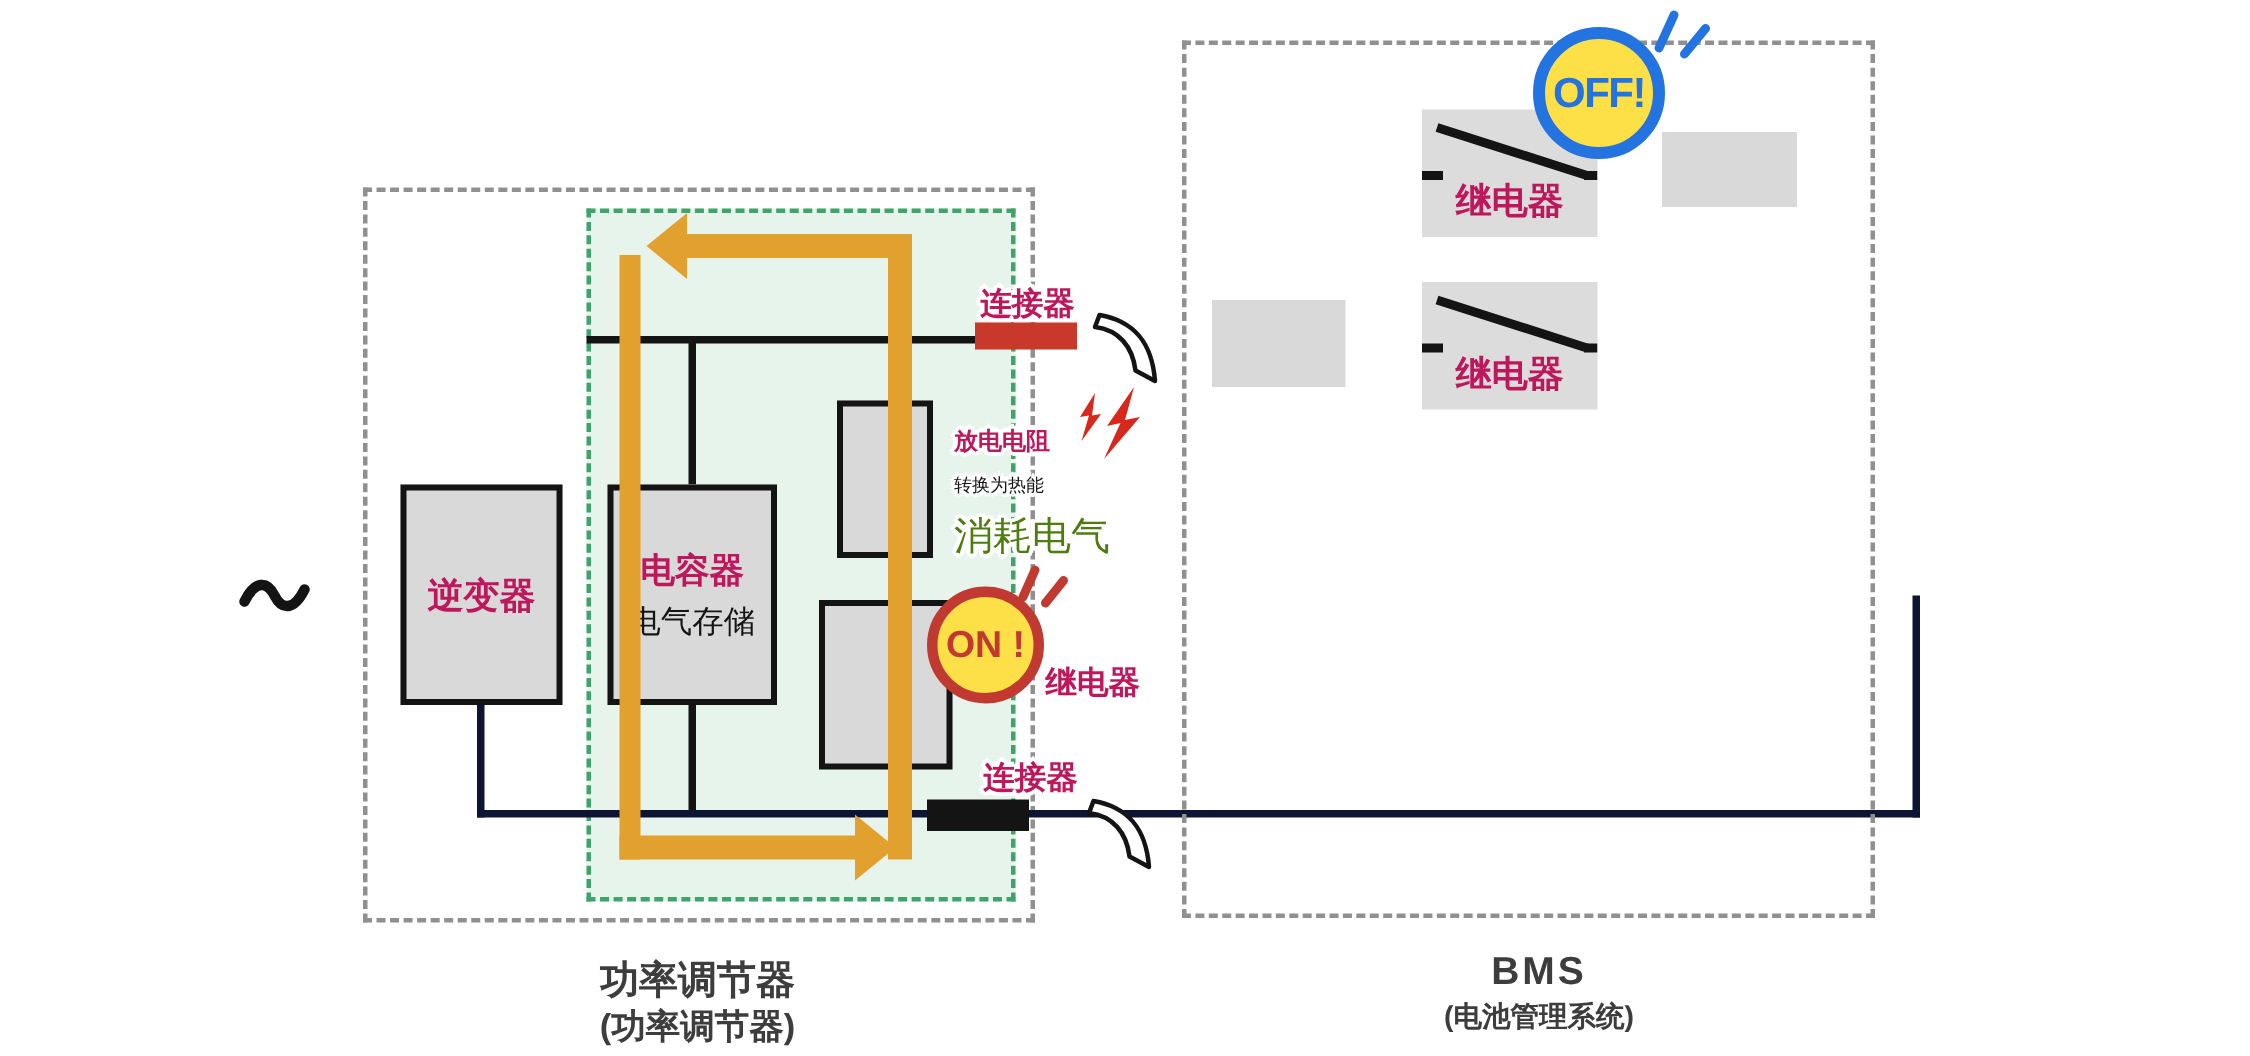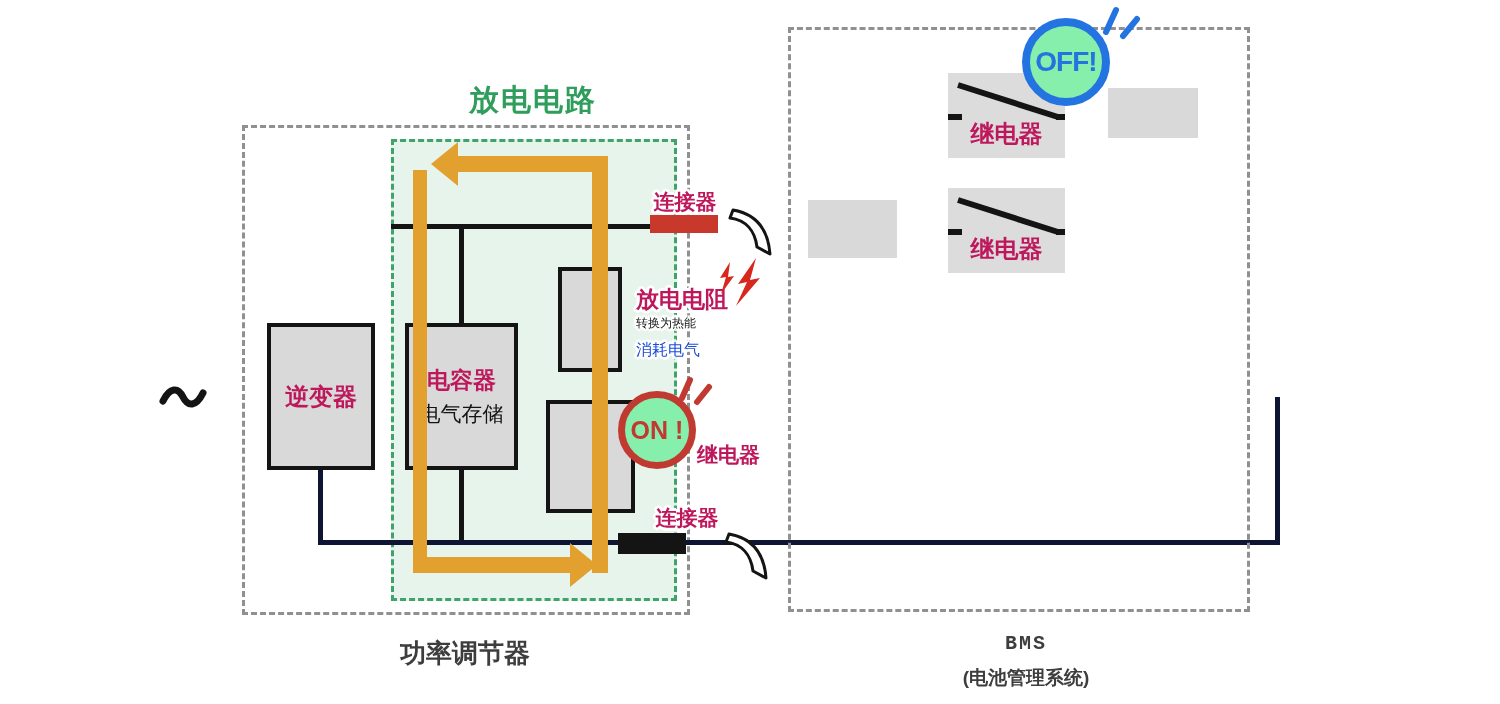--- a/index.html
+++ b/index.html
@@ -27,7 +27,7 @@
   .label-cjk { color: #be185d; font-weight: bold; }
   .caption { color: #3d3d3d; font-weight: bold; text-align: center; }
   .badge {
-    background: #86efac; border-radius: 50%;
+    background: #fde047; border-radius: 50%;
     display: flex; align-items: center; justify-content: center;
     font-weight: bold;
   }

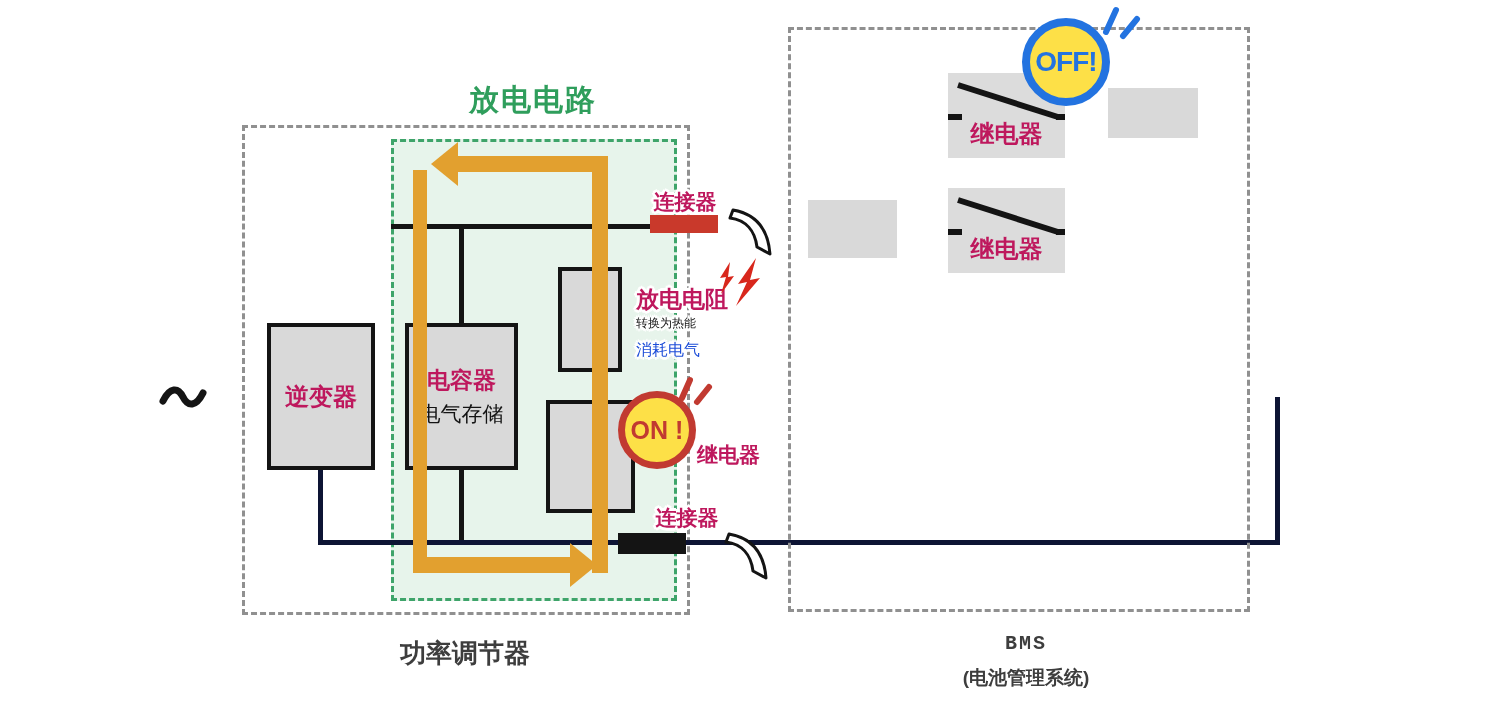--- a/index.html
+++ b/index.html
@@ -42,7 +42,6 @@
 
   <div class="abs green-zone" style="left:391px; top:139px; width:286px; height:462px;"></div>
 
-  <div class="abs" style="left:433px; top:80px; width:200px; text-align:center; font-size:30px; font-weight:bold; color:#2f9e5c; letter-spacing:2px;">放电电路</div>
 
   <div class="abs" style="left:147px; top:361px; width:72px; height:72px; background:#fff; border-radius:50%;">
     <svg width="72" height="72" viewBox="0 0 72 72">

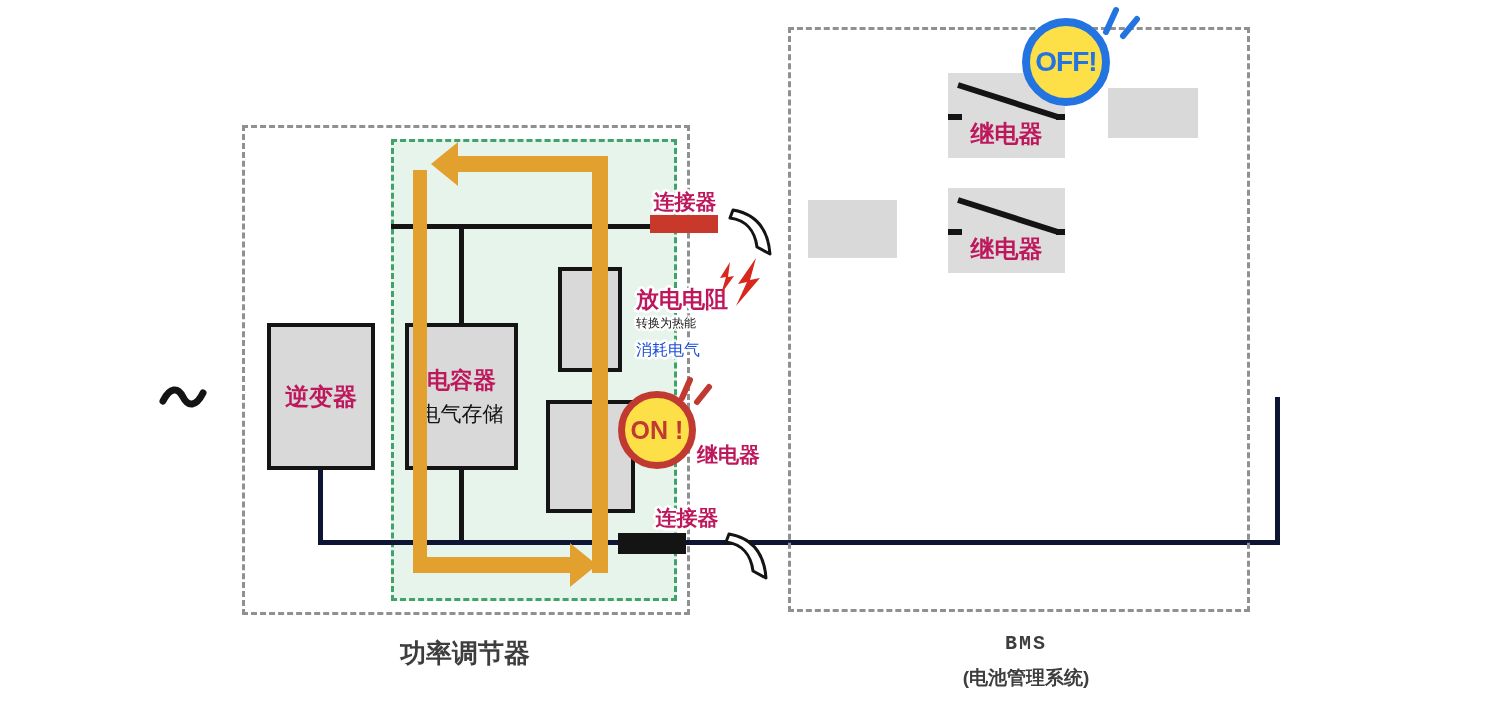--- a/index.html
+++ b/index.html
@@ -93,7 +93,7 @@
     <path d="M7 4 C 30 8 42 22 44 48 L31 41 C 29 25 20 14 4 12 Z" fill="#ffffff" stroke="#141414" stroke-width="3" stroke-linejoin="round"></path>
   </svg>
 
-  <div class="abs halo label-cjk" style="left:636px; top:284px; font-size:23px; white-space:nowrap;text-align:center;">放电电阻</div>
+  <div class="abs halo label-cjk" style="left:636px; top:284px; font-size:16px; white-space:nowrap;text-align:center;">放电电阻</div>
   <div class="abs halo" style="left:636px; top:315px; font-size:12px; color:#141414; white-space:nowrap;">转换为热能</div>
   <div class="abs halo" style="left:636px; top:340px; font-size:16px; color:#1d4ed8; white-space:nowrap;">消耗电气</div>
 

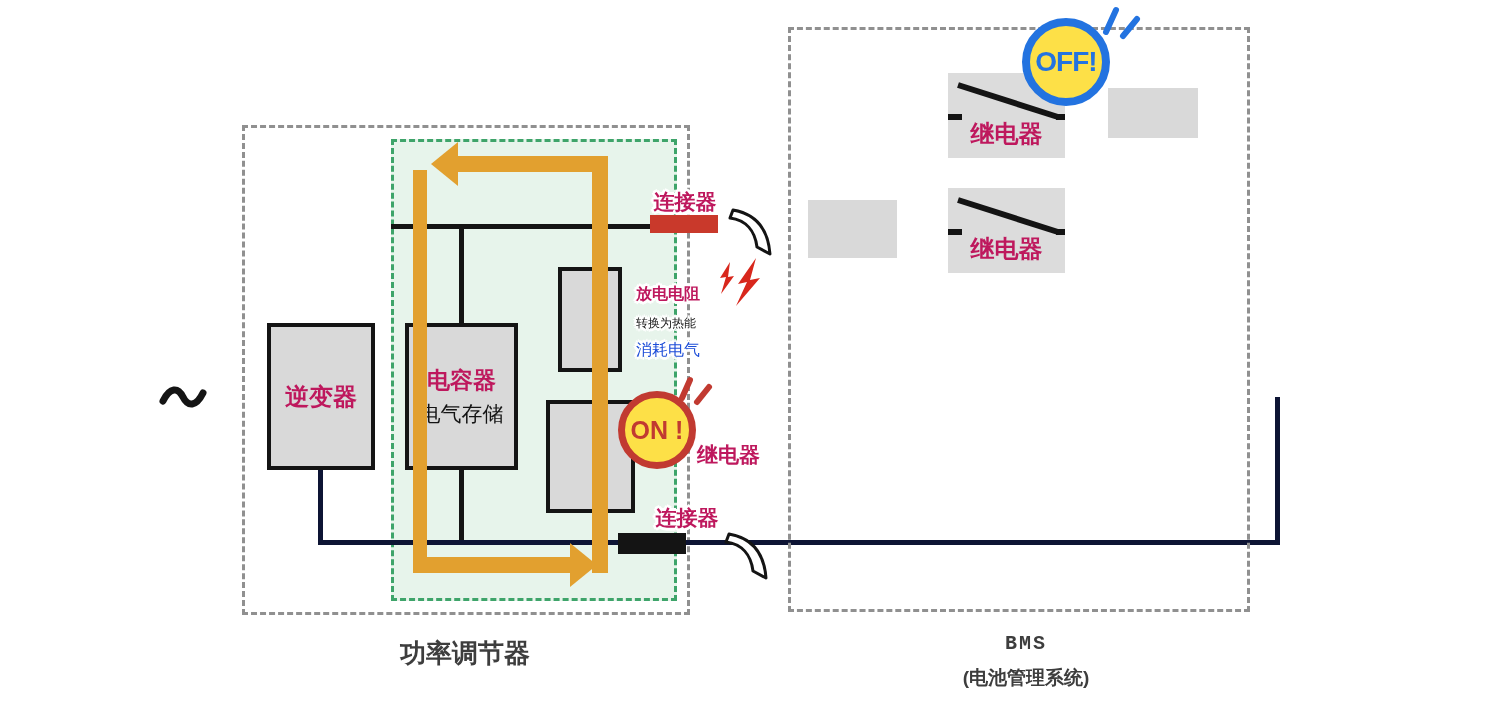--- a/index.html
+++ b/index.html
@@ -95,7 +95,7 @@
 
   <div class="abs halo label-cjk" style="left:636px; top:284px; font-size:16px; white-space:nowrap;text-align:center;">放电电阻</div>
   <div class="abs halo" style="left:636px; top:315px; font-size:12px; color:#141414; white-space:nowrap;">转换为热能</div>
-  <div class="abs halo" style="left:636px; top:340px; font-size:16px; color:#1d4ed8; white-space:nowrap;">消耗电气</div>
+  <div class="abs halo" style="left:636px; top:340px; font-size:26px; color:#4d7c0f; white-space:nowrap;">消耗电气</div>
 
   <svg class="abs" style="left:716px; top:256px;" width="52" height="56" viewBox="0 0 52 56">
     <path d="M14 6 L4 22 L10 21 L5 38 L18 20 L12 21 Z" fill="#d8271c"></path>

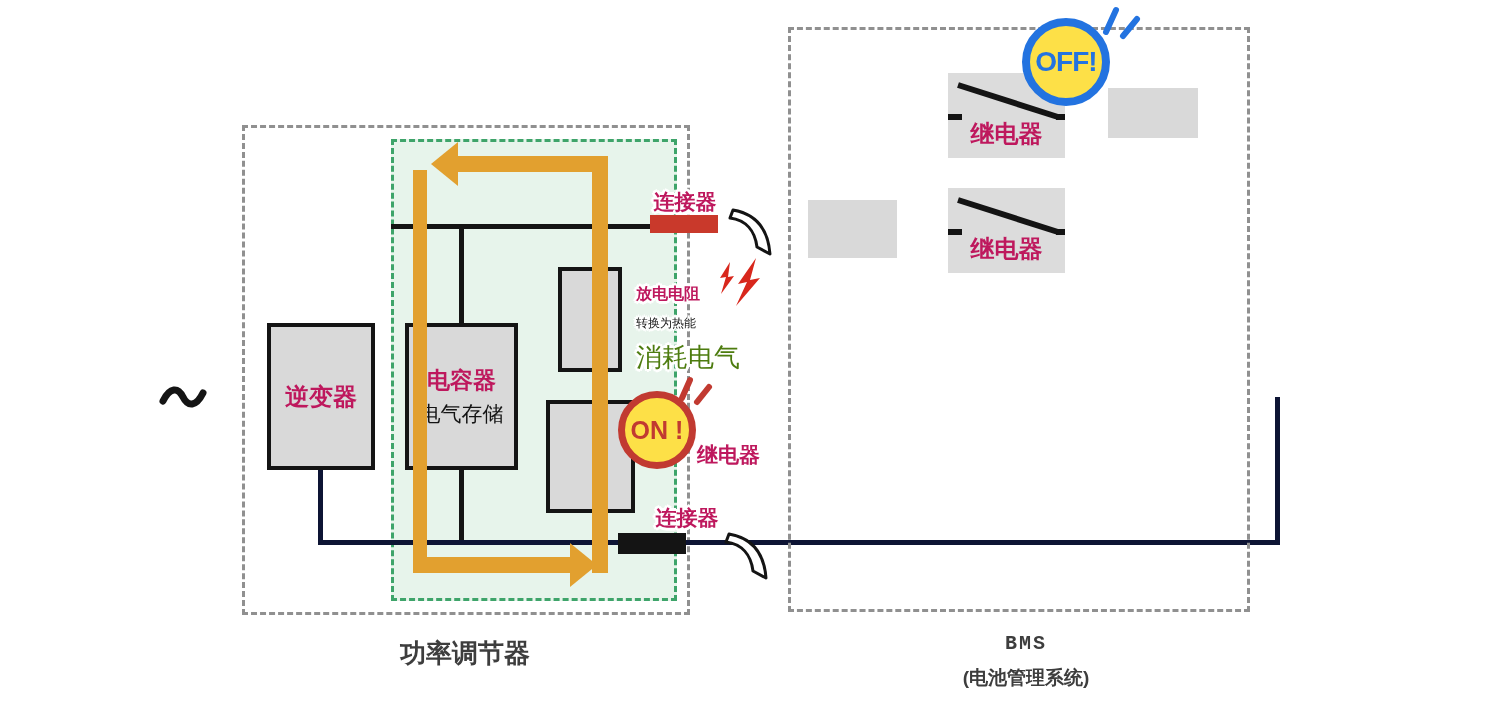--- a/index.html
+++ b/index.html
@@ -145,7 +145,7 @@
     <line x1="23" y1="36" x2="37" y2="19" stroke="#2373e0" stroke-width="6" stroke-linecap="round"></line>
   </svg>
 
-  <div class="abs caption" style="left:876px; top:632px; width:300px; font-size:20px; letter-spacing:2px;font-family:Liberation Mono, monospace;">BMS</div>
+  <div class="abs caption" style="left:876px; top:632px; width:300px; font-size:26px; letter-spacing:2px;">BMS</div>
   <div class="abs caption" style="left:876px; top:665px; width:300px; font-size:19px;">(电池管理系统)</div>
 
 </div>

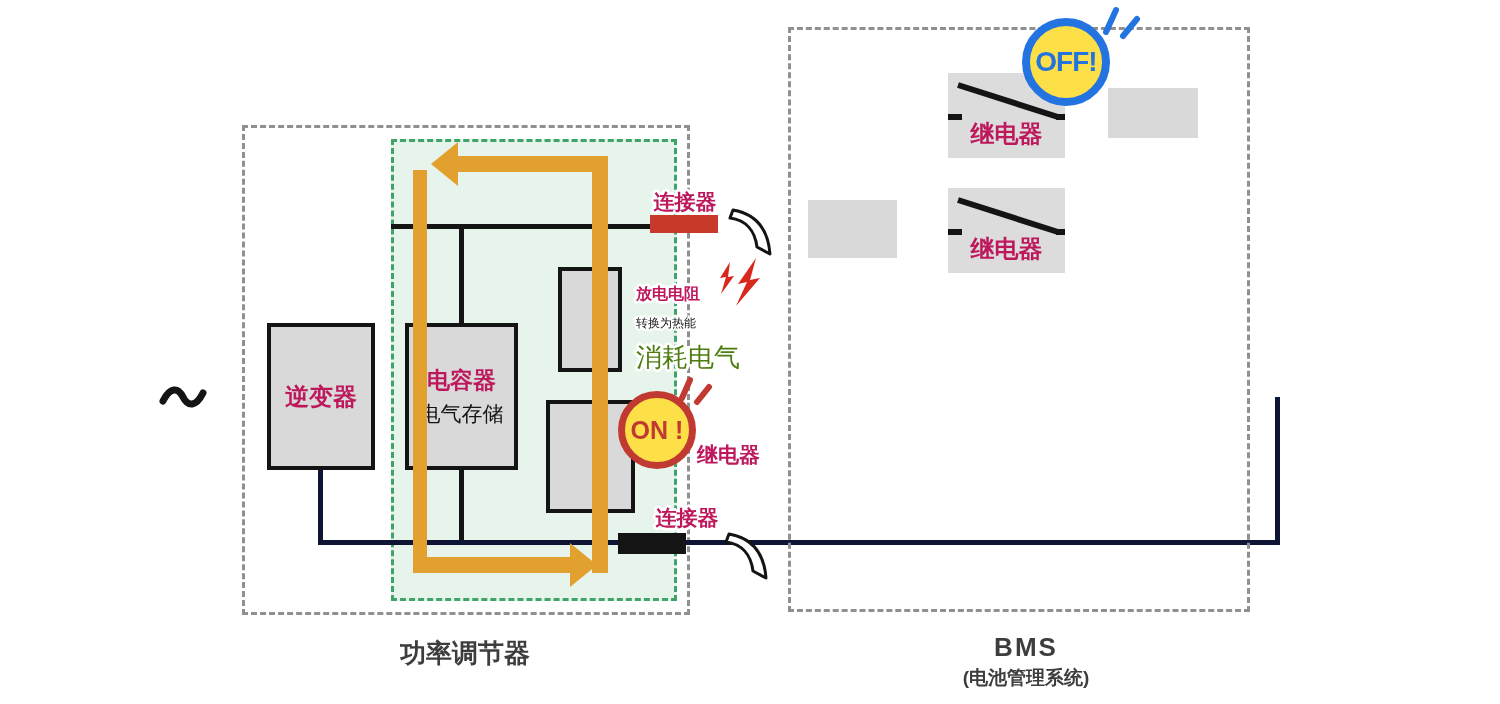--- a/index.html
+++ b/index.html
@@ -113,6 +113,7 @@
   </svg>
 
   <div class="abs caption" style="left:315px; top:636px; width:300px; font-size:26px;">功率调节器</div>
+  <div class="abs caption" style="left:315px; top:669px; width:300px; font-size:23px;">(功率调节器)</div>
 
   <div class="abs dashed-outer" style="left:788px; top:27px; width:462px; height:585px;"></div>
 

